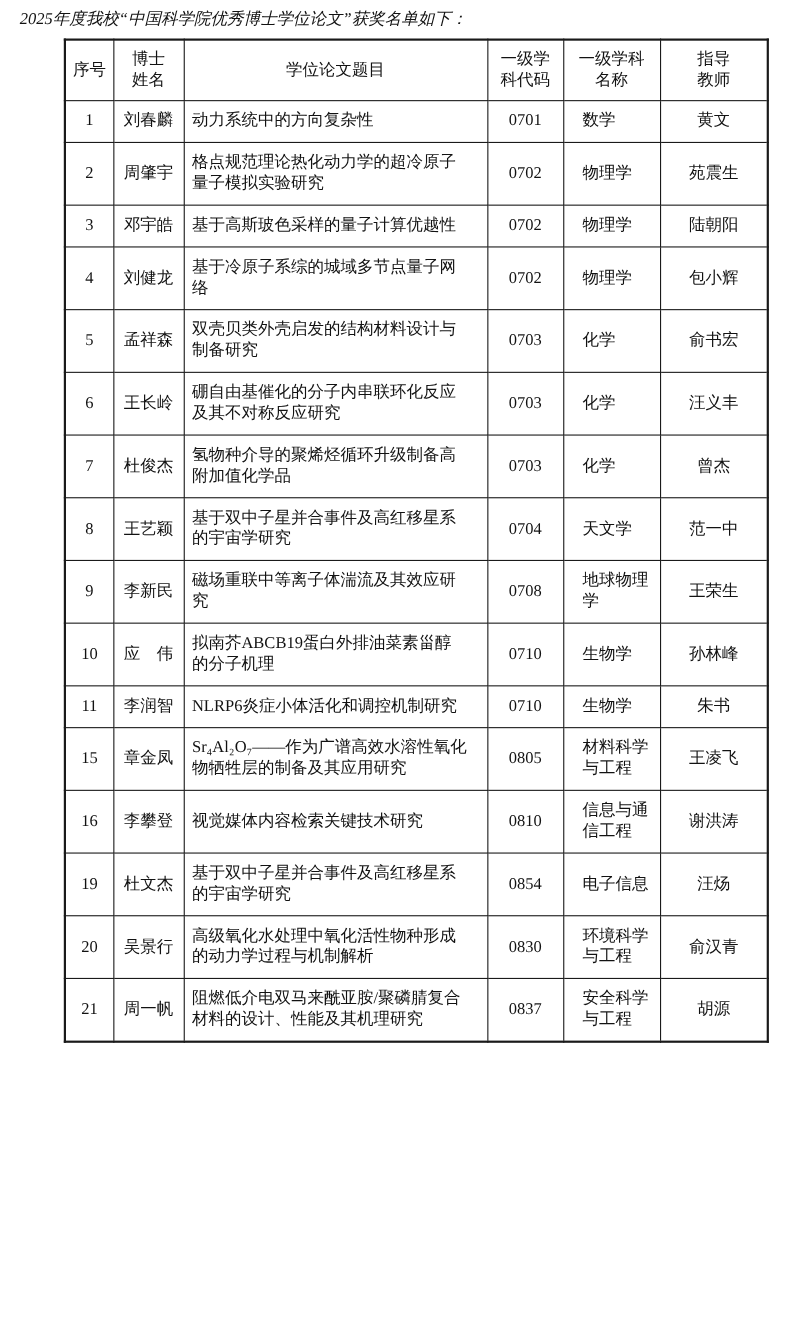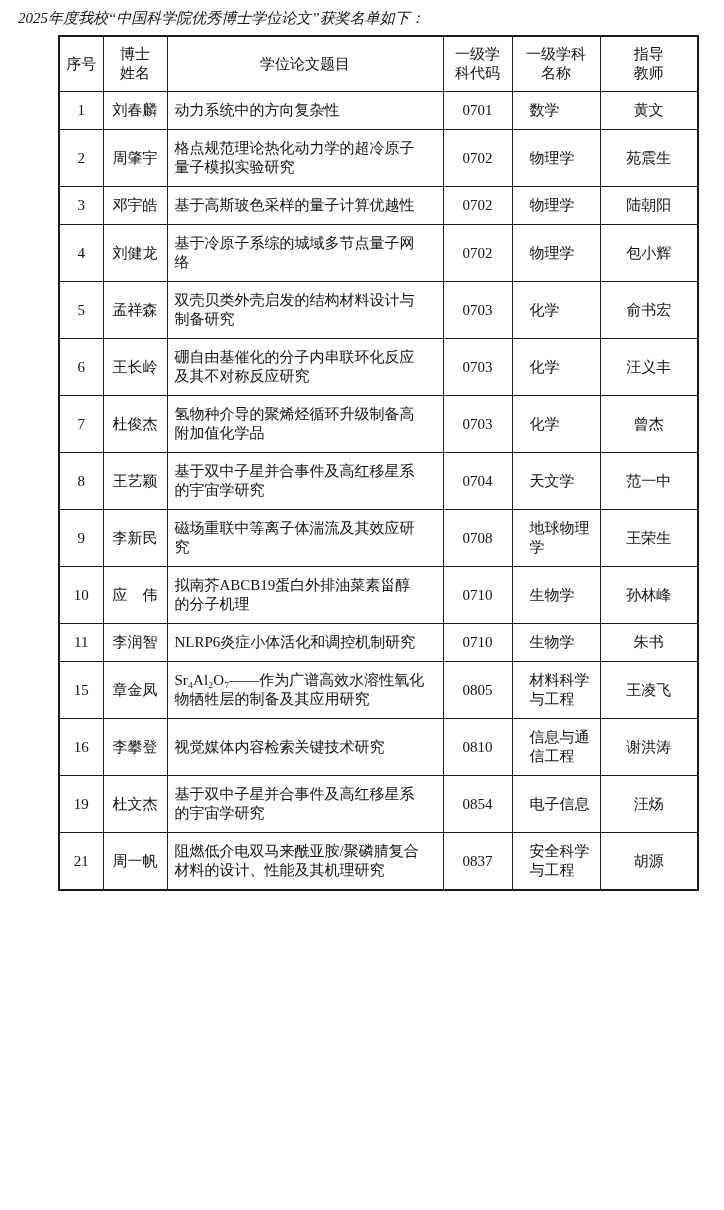--- a/index.html
+++ b/index.html
@@ -199,6 +199,14 @@
       <td class="center cell-advisor">汪炀</td>
     </tr>
         <tr>
+      <td class="center cell-no">20</td>
+      <td class="center cell-name">吴景行</td>
+      <td class="left cell-title">高级氧化水处理中氧化活性物种形成的动力学过程与机制解析</td>
+      <td class="center cell-code">0830</td>
+      <td class="left cell-discipline">环境科学与工程</td>
+      <td class="center cell-advisor">俞汉青</td>
+    </tr>
+        <tr>
       <td class="center cell-no">21</td>
       <td class="center cell-name">周一帆</td>
       <td class="left cell-title">阻燃低介电双马来酰亚胺/聚磷腈复合材料的设计、性能及其机理研究</td>

